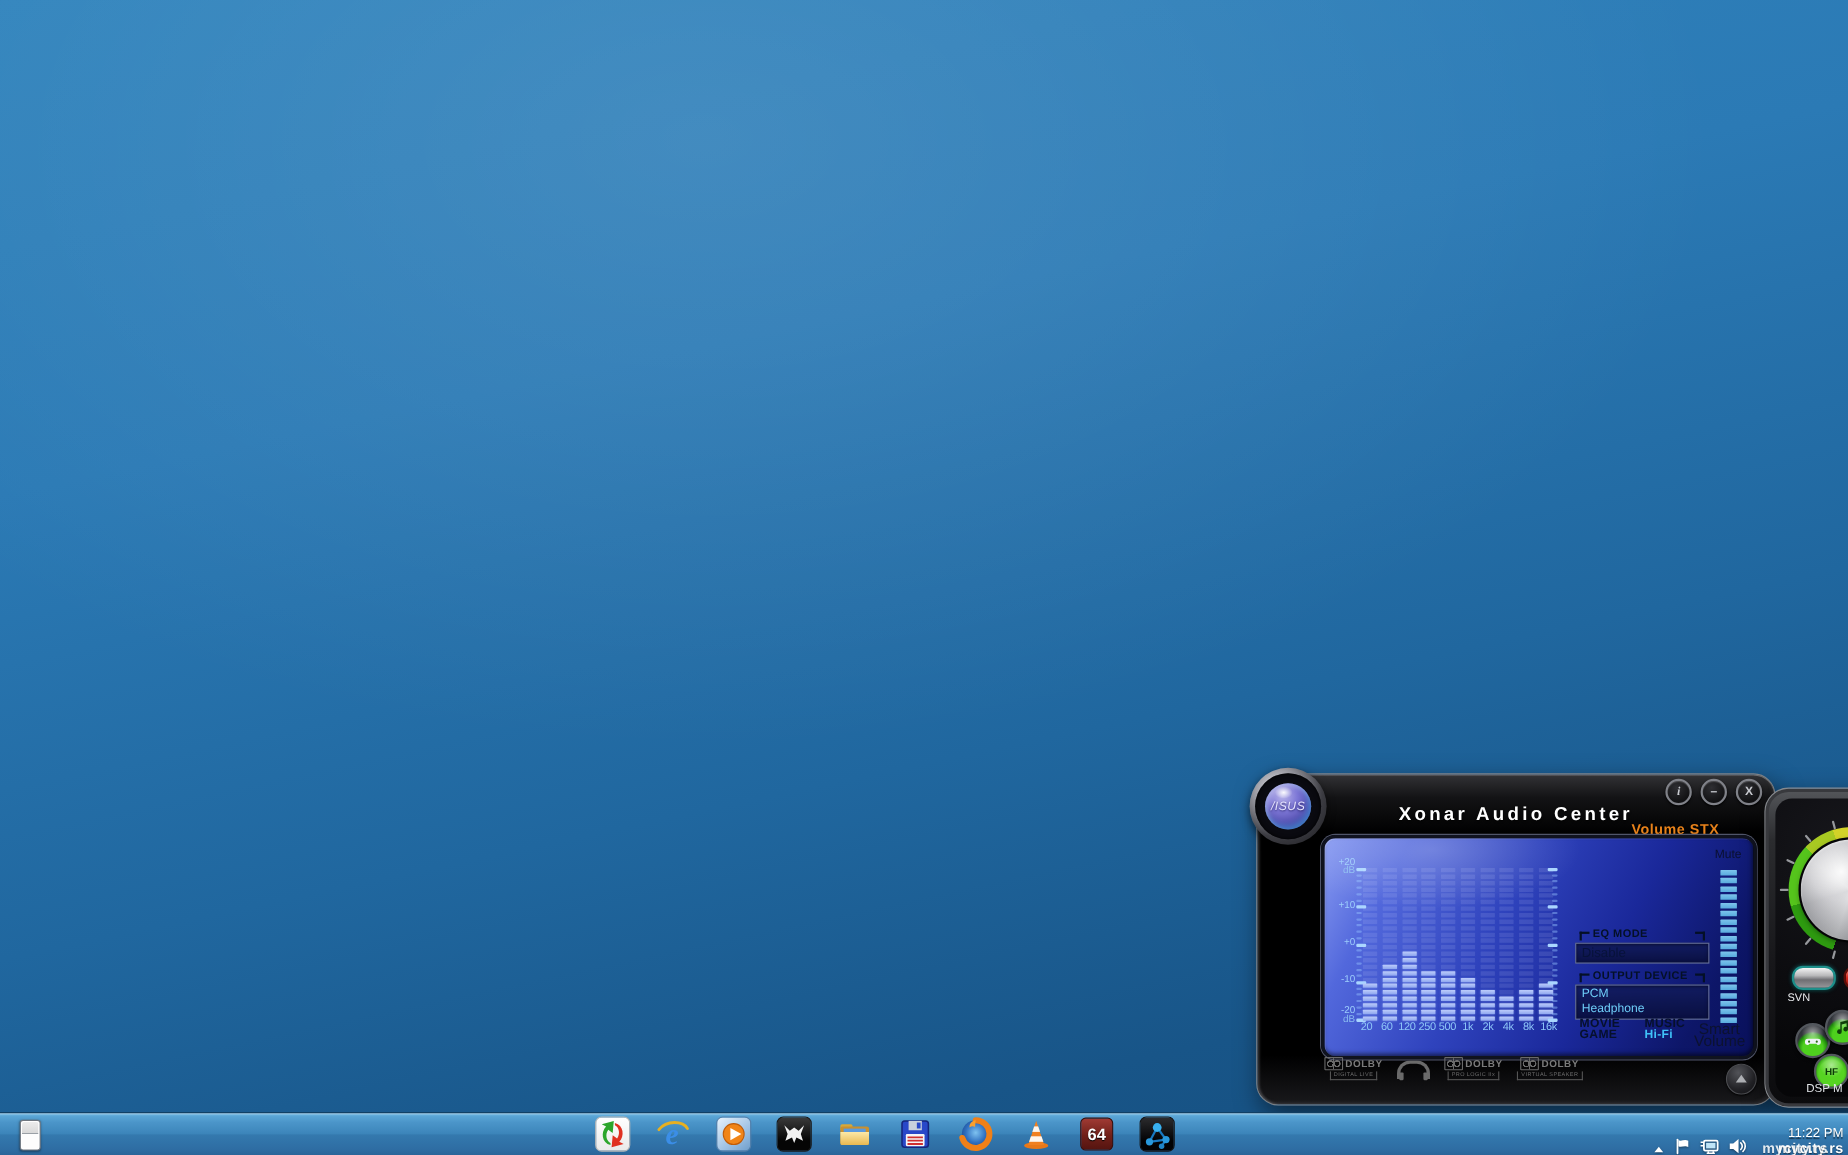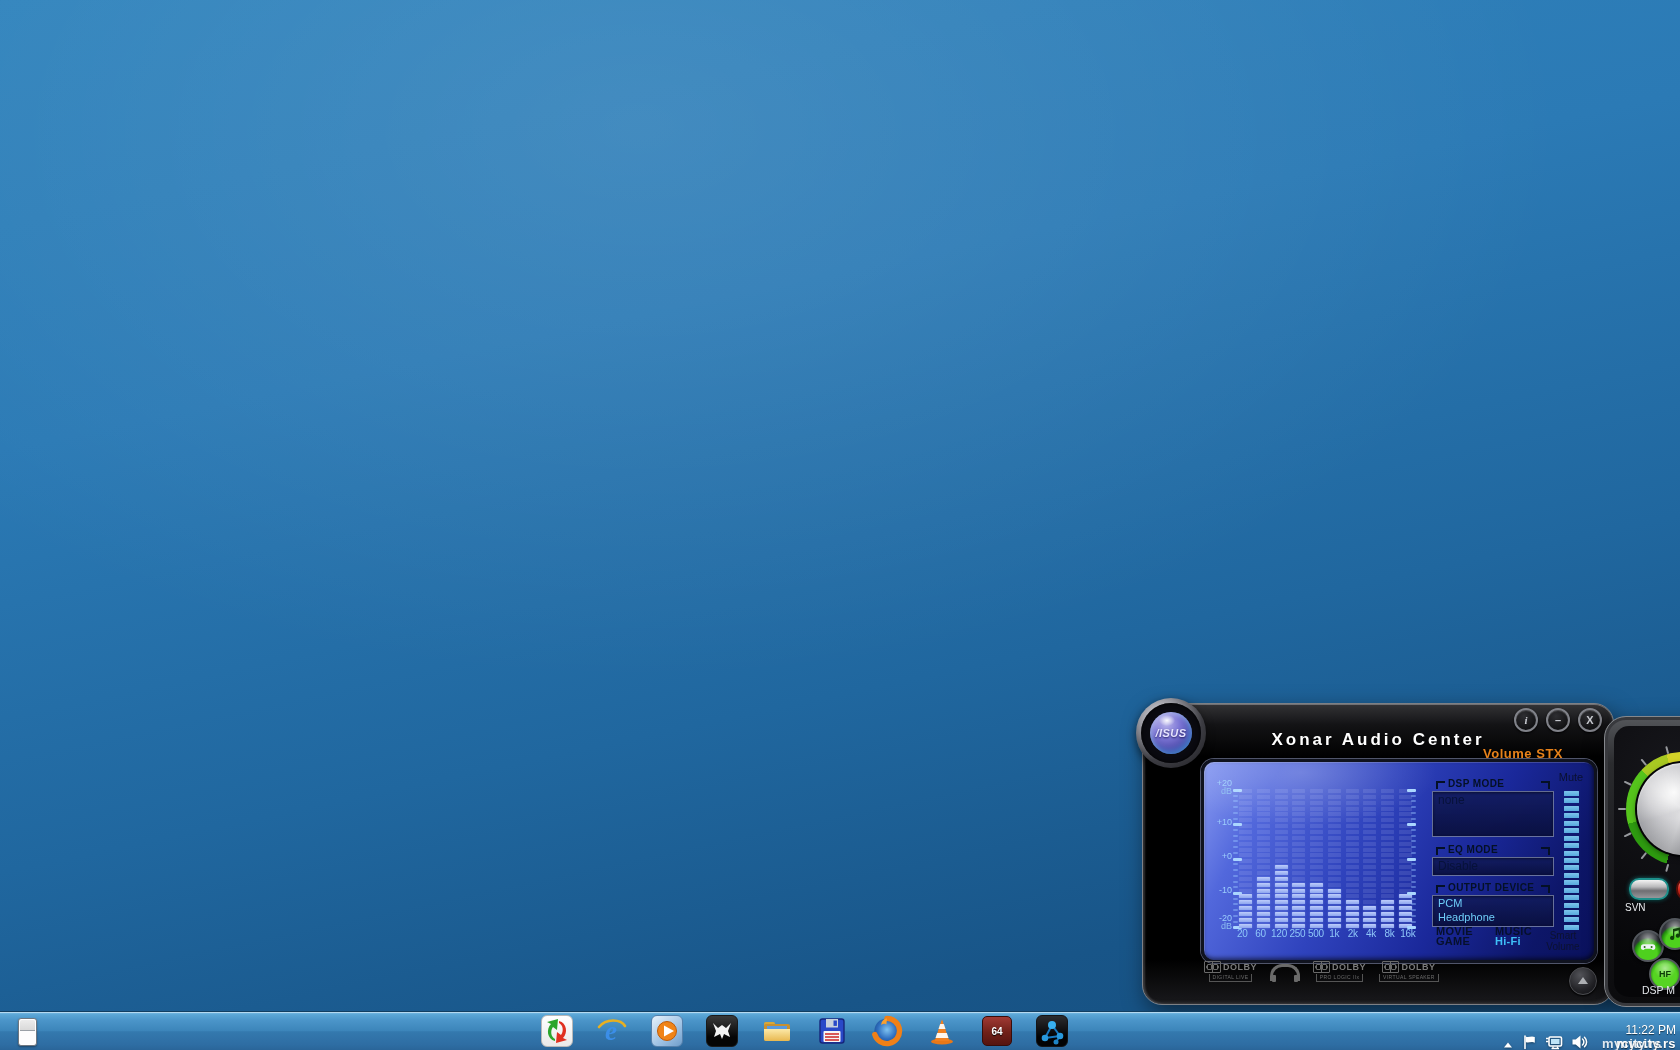--- a/index.html
+++ b/index.html
@@ -57,7 +57,7 @@
   .orb-ball::before{content:"";position:absolute;left:22%;top:8%;width:38%;height:26%;border-radius:50%;
     background:radial-gradient(ellipse at center, rgba(255,255,255,.95), rgba(255,255,255,0) 72%);}
   .orb-text{position:absolute;inset:0;display:flex;align-items:center;justify-content:center;
-    color:#e6e4ff;font-size:11px;font-weight:bold;font-style:italic;letter-spacing:.5px;
+    color:#e6e4ff;font-size:11px;font-weight:normal;font-style:italic;letter-spacing:.5px;
     text-shadow:0 1px 2px #201d60;}
   
   .title{position:absolute;left:90px;top:26px;width:290px;text-align:center;color:#fff;

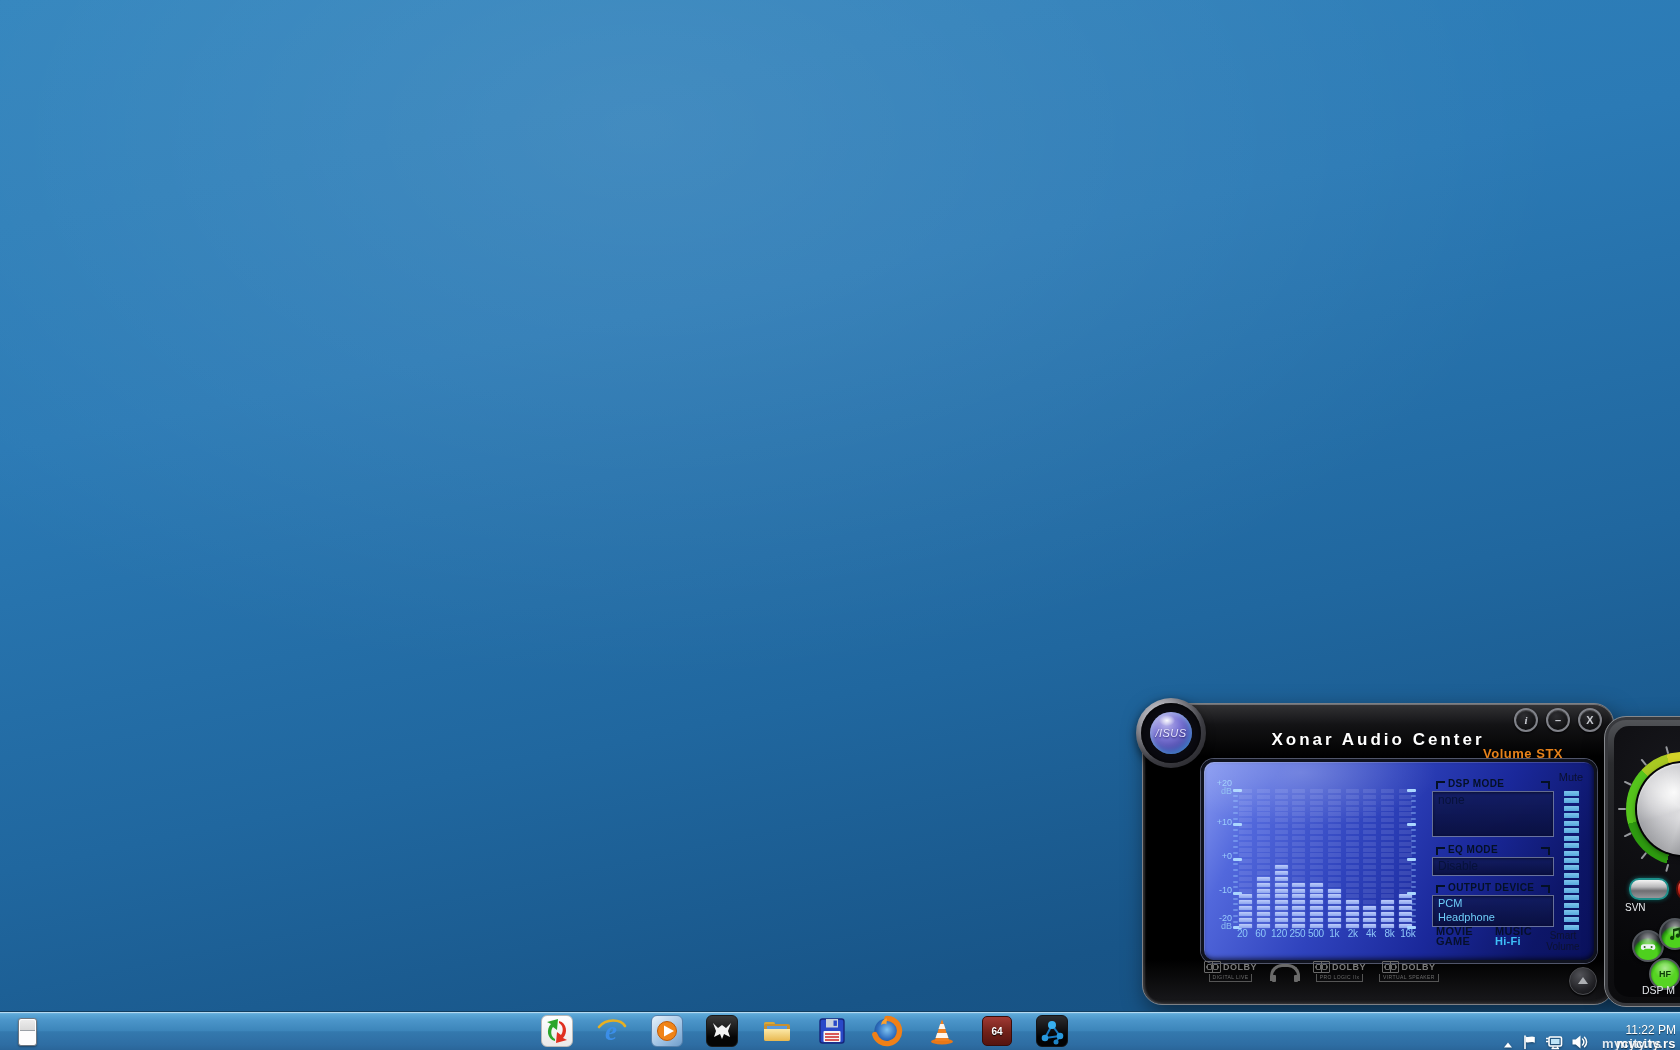--- a/index.html
+++ b/index.html
@@ -529,12 +529,6 @@
             <span>16k</span>
           </div>
 
-        <div class="grp" style="top:16px;">
-          <span class="grp-label">DSP MODE</span>
-          <div class="grp-box" style="height:44px;">
-            <div class="grp-val">none</div>
-          </div>
-        </div>
         <div class="grp" style="top:82px;">
           <span class="grp-label">EQ MODE</span>
           <div class="grp-box" style="height:17px;">

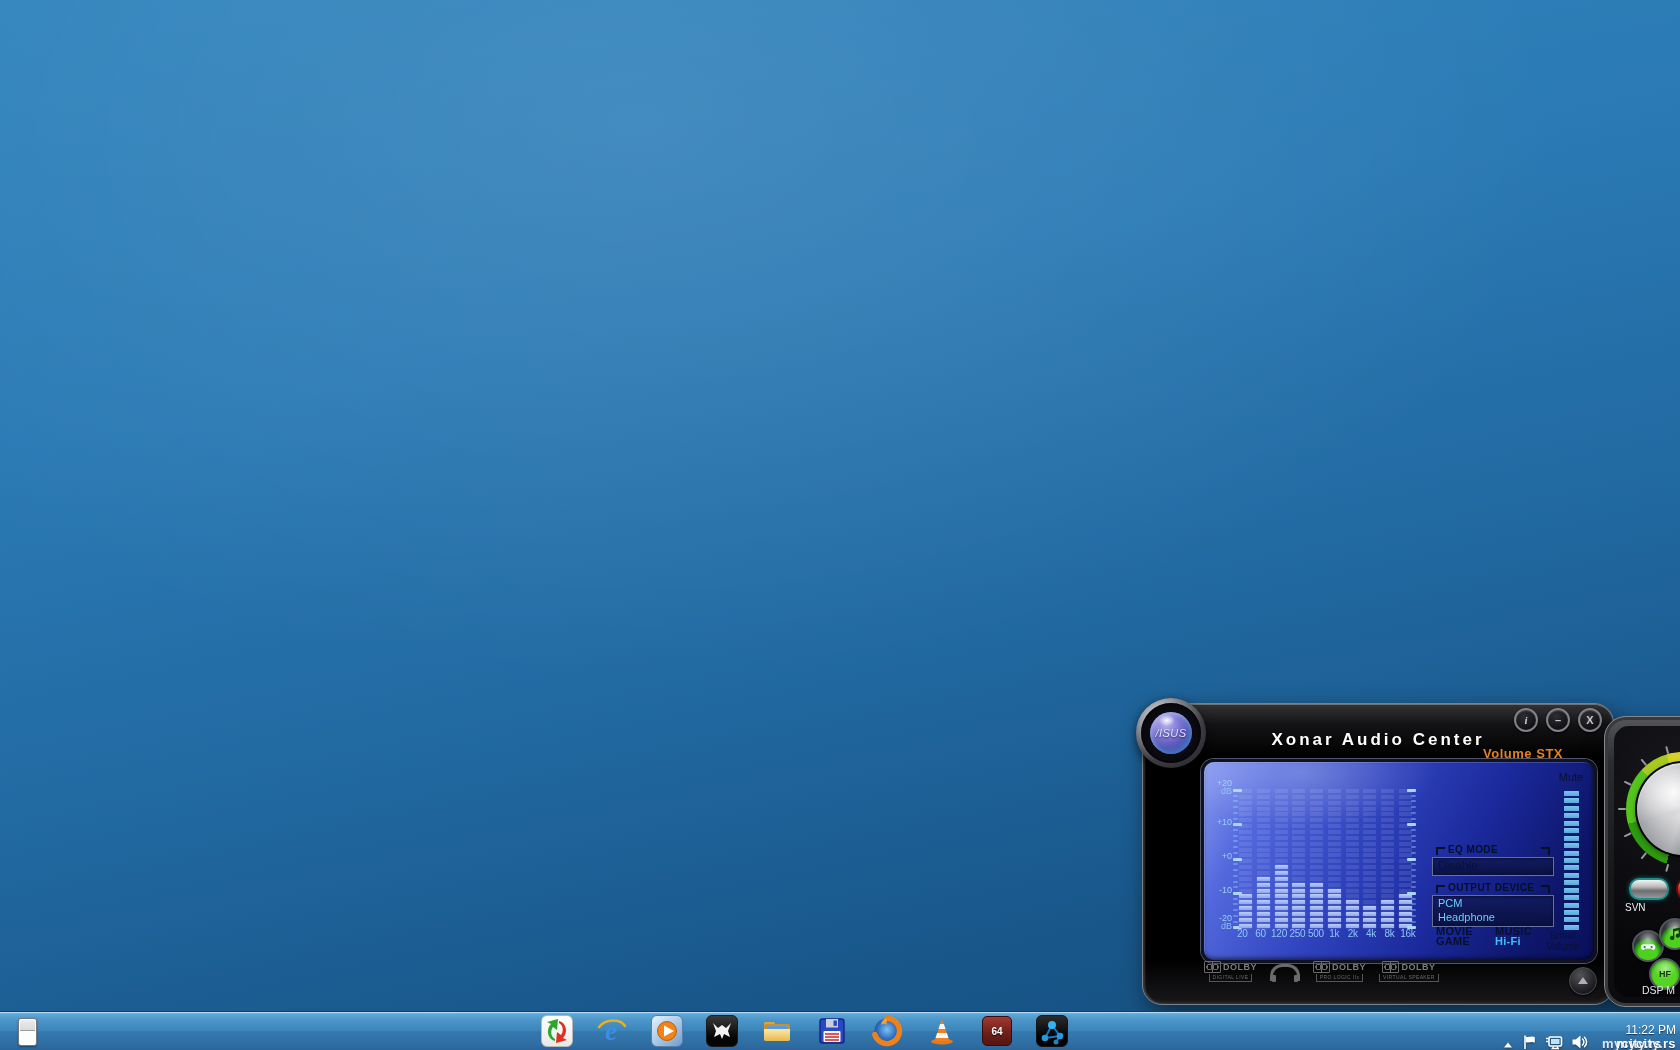--- a/index.html
+++ b/index.html
@@ -110,7 +110,7 @@
   .mute-label{position:absolute;left:348px;top:9px;width:38px;text-align:center;color:#0a1030;font-size:11px;}
   #muteMeter{position:absolute;left:360px;top:29px;width:15px;height:139px;display:flex;flex-direction:column;justify-content:space-between;}
   .mseg{width:100%;height:5px;background:linear-gradient(#7cc4ec,#58aadd);border-radius:.5px;}
-  .smartvol{position:absolute;left:336px;top:168px;width:46px;text-align:center;color:#0c1230;font-size:10px;line-height:11px;}
+  .smartvol{position:absolute;left:336px;top:168px;width:46px;text-align:center;color:#0c1230;font-size:14px;line-height:11px;}
   
   .dolby-row{position:absolute;left:61px;top:257px;display:flex;align-items:flex-start;gap:13px;}
   .dolby{display:flex;flex-direction:column;align-items:center;}

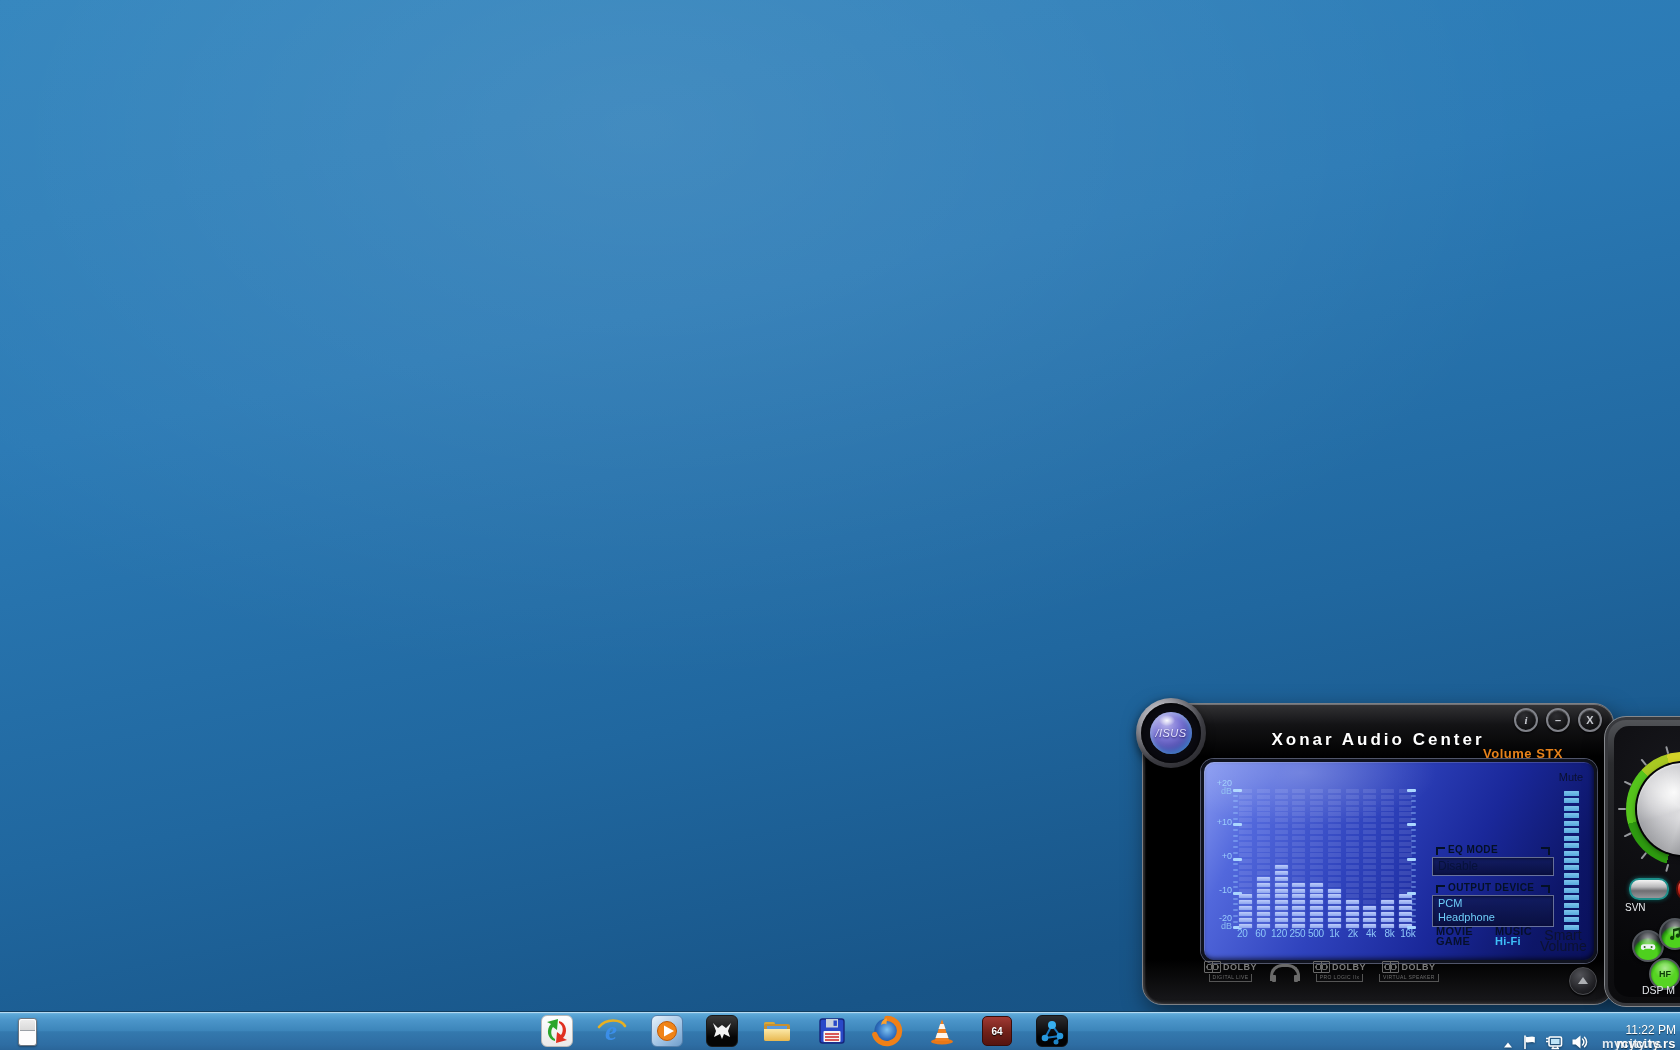--- a/index.html
+++ b/index.html
@@ -23,7 +23,7 @@
   .ticon svg{position:absolute;inset:0;}
   .sq{position:absolute;inset:0;border-radius:6px;}
   .t64{position:absolute;inset:1px;border-radius:5px;background:linear-gradient(#a03a34,#702018 55%,#551410);
-    border:1px solid #380d0a;color:#fff;font-weight:bold;font-size:10px;display:flex;align-items:center;justify-content:center;
+    border:1px solid #380d0a;color:#fff;font-weight:bold;font-size:15px;display:flex;align-items:center;justify-content:center;
     text-shadow:0 1px 1px #000;}
   
   .tray{position:absolute;right:4px;top:0;height:38px;display:flex;align-items:flex-end;gap:8px;color:#fff;}

